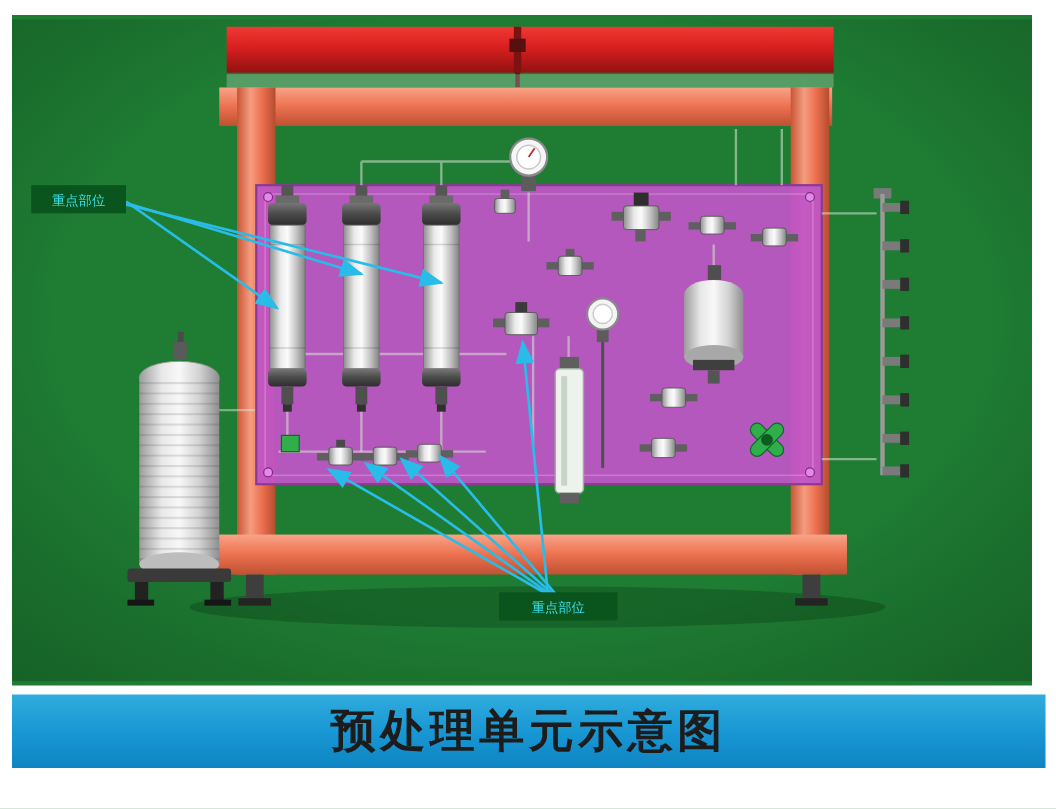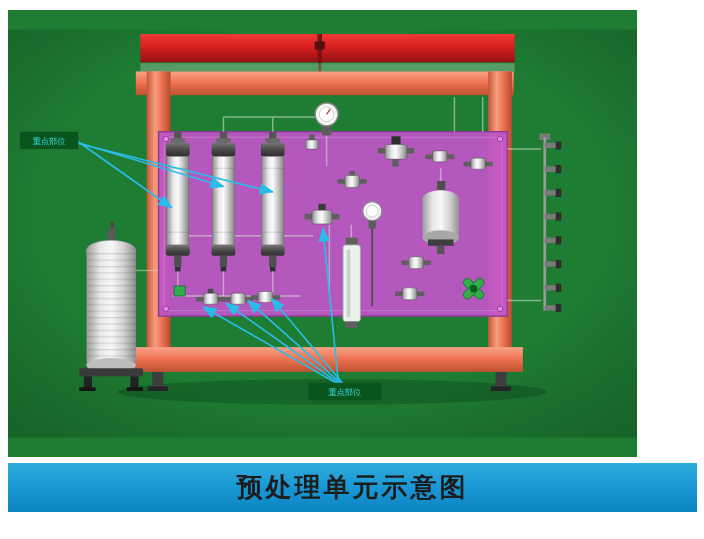--- a/index.html
+++ b/index.html
@@ -5,7 +5,7 @@
   * { margin:0; padding:0; box-sizing:border-box; }
   html,body { width:704px; height:539px; background:#ffffff; font-family:"Liberation Sans", sans-serif; }
   .page { position:relative; width:704px; height:539px; background:#ffffff; overflow:hidden; }
-  .scene { position:absolute; left:8px; top:10px; width:629px; height:447px; background:var(--scene-bg,#1e7d33); }
+  .scene { position:absolute; left:8px; top:10px; width:680px; height:447px; background:var(--scene-bg,#1e7d33); }
   .scene svg { display:block; width:100%; height:100%; }
   .caption-bar { position:absolute; left:8px; top:463px; width:689px; height:49px;
     background:linear-gradient(180deg,#2fadde 0%, var(--caption-bg,#1795d2) 55%, #0e85c2 100%);

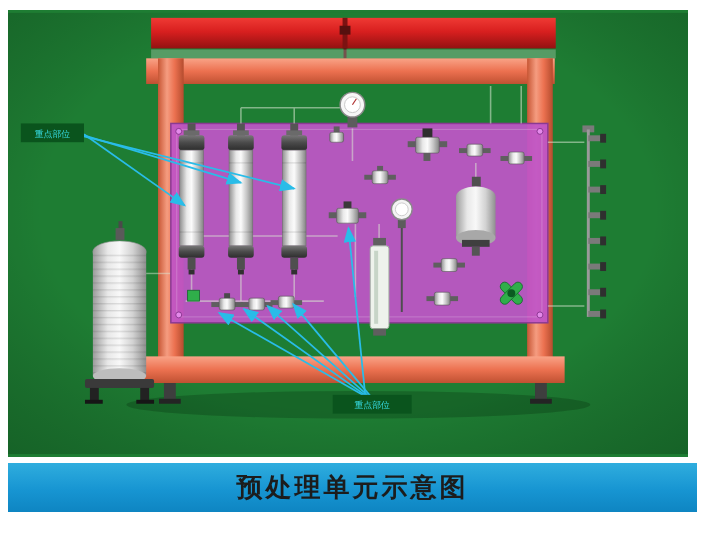--- a/index.html
+++ b/index.html
@@ -10,7 +10,7 @@
   .caption-bar { position:absolute; left:8px; top:463px; width:689px; height:49px;
     background:linear-gradient(180deg,#2fadde 0%, var(--caption-bg,#1795d2) 55%, #0e85c2 100%);
     display:flex; align-items:center; justify-content:center; }
-  .caption-text { font-size:26px; font-weight:700; letter-spacing:3px; color:var(--caption-text,#1c1c1c); }
+  .caption-text { font-size:30px; font-weight:700; letter-spacing:3px; color:var(--caption-text,#1c1c1c); }
   .panel-face { fill:var(--panel,#c055c8); fill-opacity:0.93; }
   .screw { fill:#e489ea; stroke:#7c2b84; stroke-width:0.8; }
   .label-bg { fill:var(--label-bg,#0a541d); }

